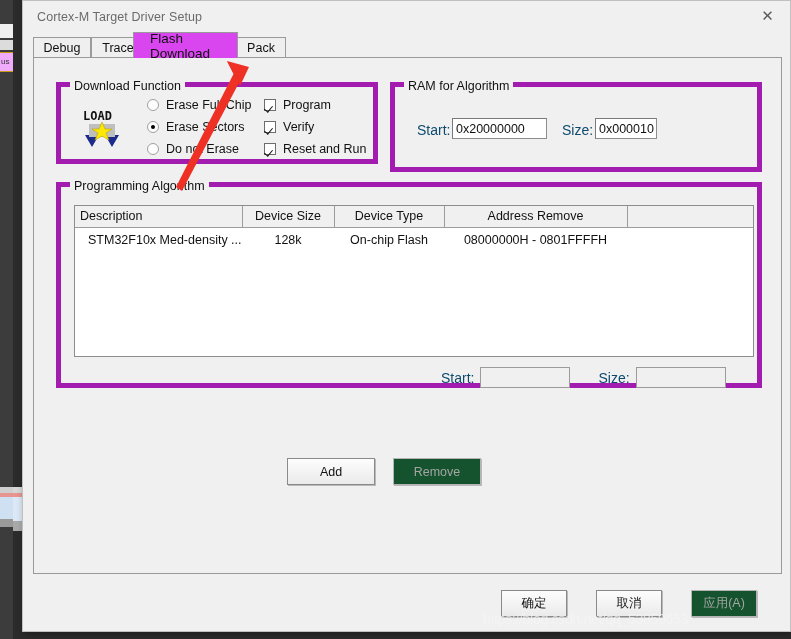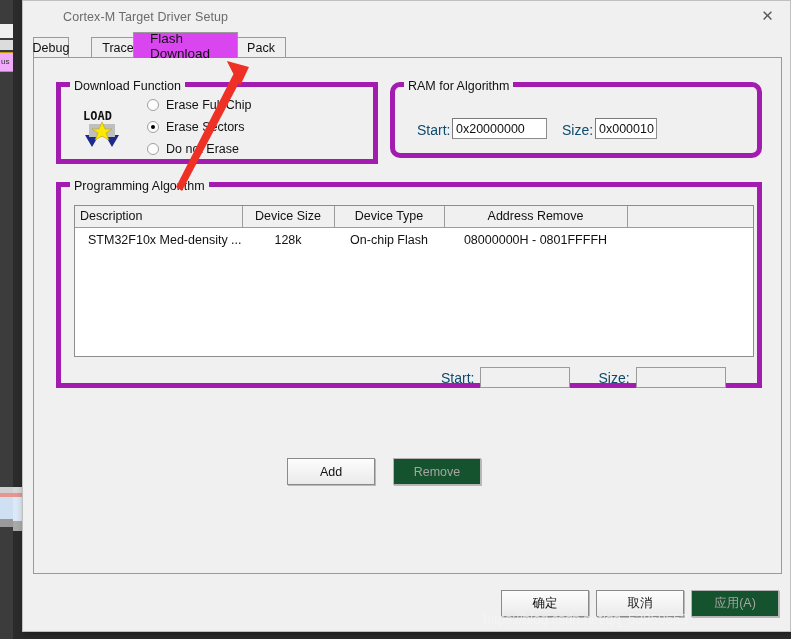--- a/index.html
+++ b/index.html
@@ -44,7 +44,6 @@
     background: #f0f0f0;
     display: flex; align-items: center;
     position: relative;
-    padding-left: 26px;
   }
   .titlebar-text {
     font-size: 12.5px;

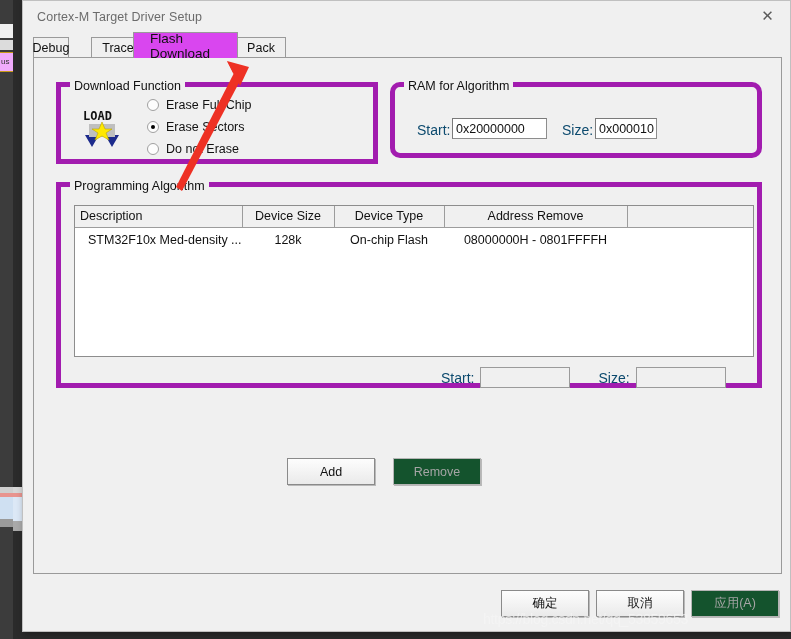--- a/index.html
+++ b/index.html
@@ -293,7 +293,7 @@
   </div>
 
   <div class="tabstrip">
-    <div class="tab inactive" style="left:10px; width:36px;">
+    <div class="tab inactive" style="left:10px; width:58px;">
       <span>Debug</span>
     </div>
     <div class="tab inactive" style="left:68px; width:54px;">

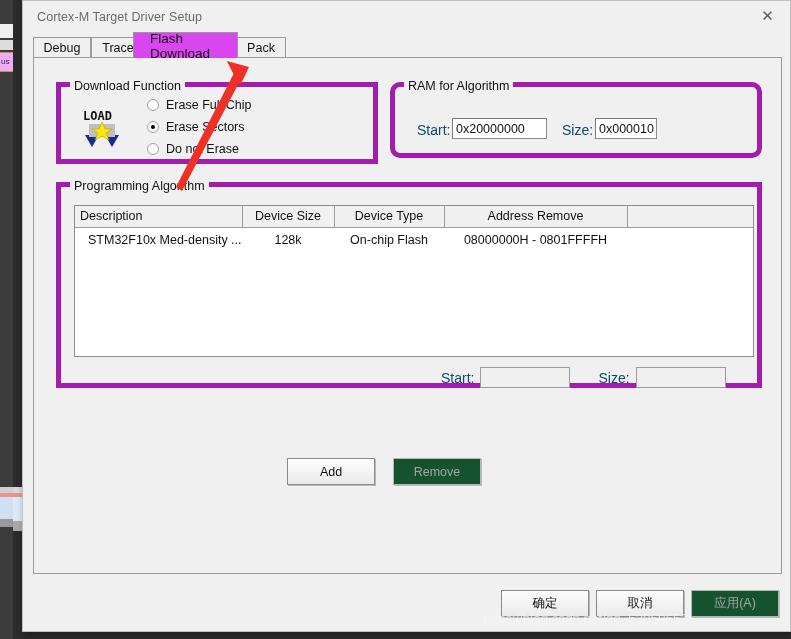--- a/index.html
+++ b/index.html
@@ -153,7 +153,7 @@
   }
 
   
-  #grp-ram { left: 356px; top: 24px; width: 372px; height: 76px; border-radius: 10px; }
+  #grp-ram { left: 356px; top: 24px; width: 372px; height: 90px; }
   .fld-label { font-size: 14px; color: #0c4a6e; }
   .textfield {
     border: 1px solid #8d8d8d;

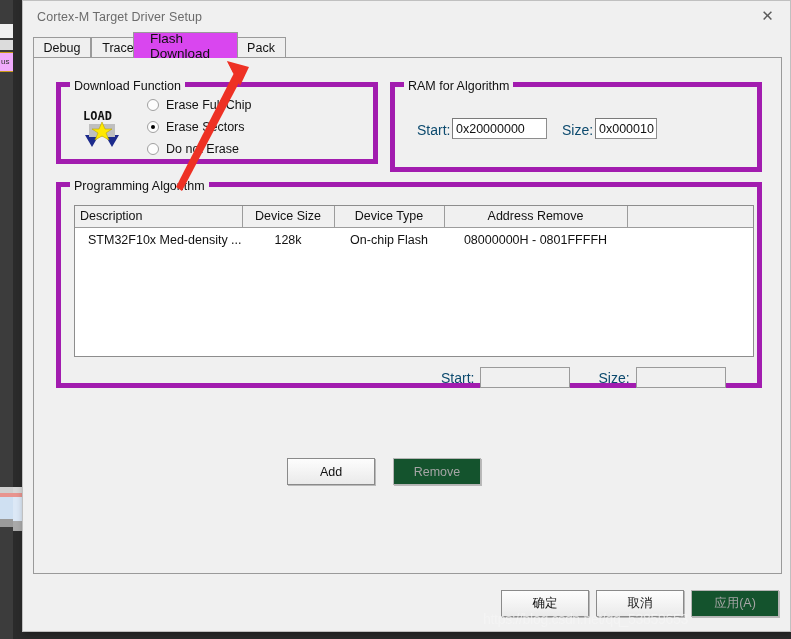--- a/index.html
+++ b/index.html
@@ -337,6 +337,20 @@
         </div>
       </div>
 
+      <div class="check-col">
+        <div class="opt-row">
+          <span class="checkbox checked"></span>
+          <span>Program</span>
+        </div>
+        <div class="opt-row">
+          <span class="checkbox checked"></span>
+          <span>Verify</span>
+        </div>
+        <div class="opt-row">
+          <span class="checkbox checked"></span>
+          <span>Reset and Run</span>
+        </div>
+      </div>
     </div>
 
     <div class="groupbox" id="grp-ram">

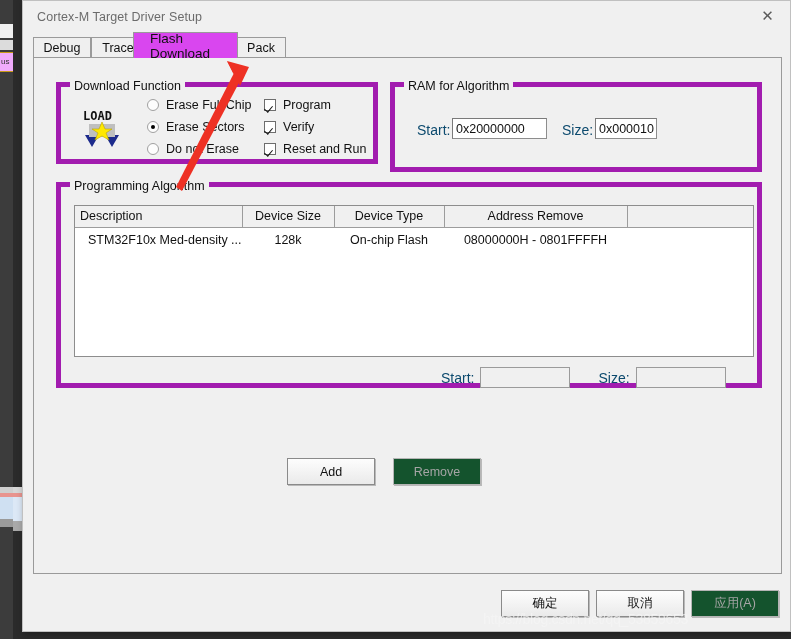--- a/index.html
+++ b/index.html
@@ -225,7 +225,7 @@
   #btn-remove { position: absolute; left: 359px; top: 400px; width: 88px; height: 27px; }
 
   .dlg-buttons { position: absolute; left: 0; top: 589px; width: 769px; height: 32px; }
-  .dlg-btn { position: absolute; width: 88px; height: 27px; font-size: 12.5px; }
+  .dlg-btn { position: absolute; width: 66px; height: 27px; font-size: 12.5px; }
   #btn-ok { left: 478px; }
   #btn-cancel { left: 573px; }
   #btn-apply { left: 668px; }

